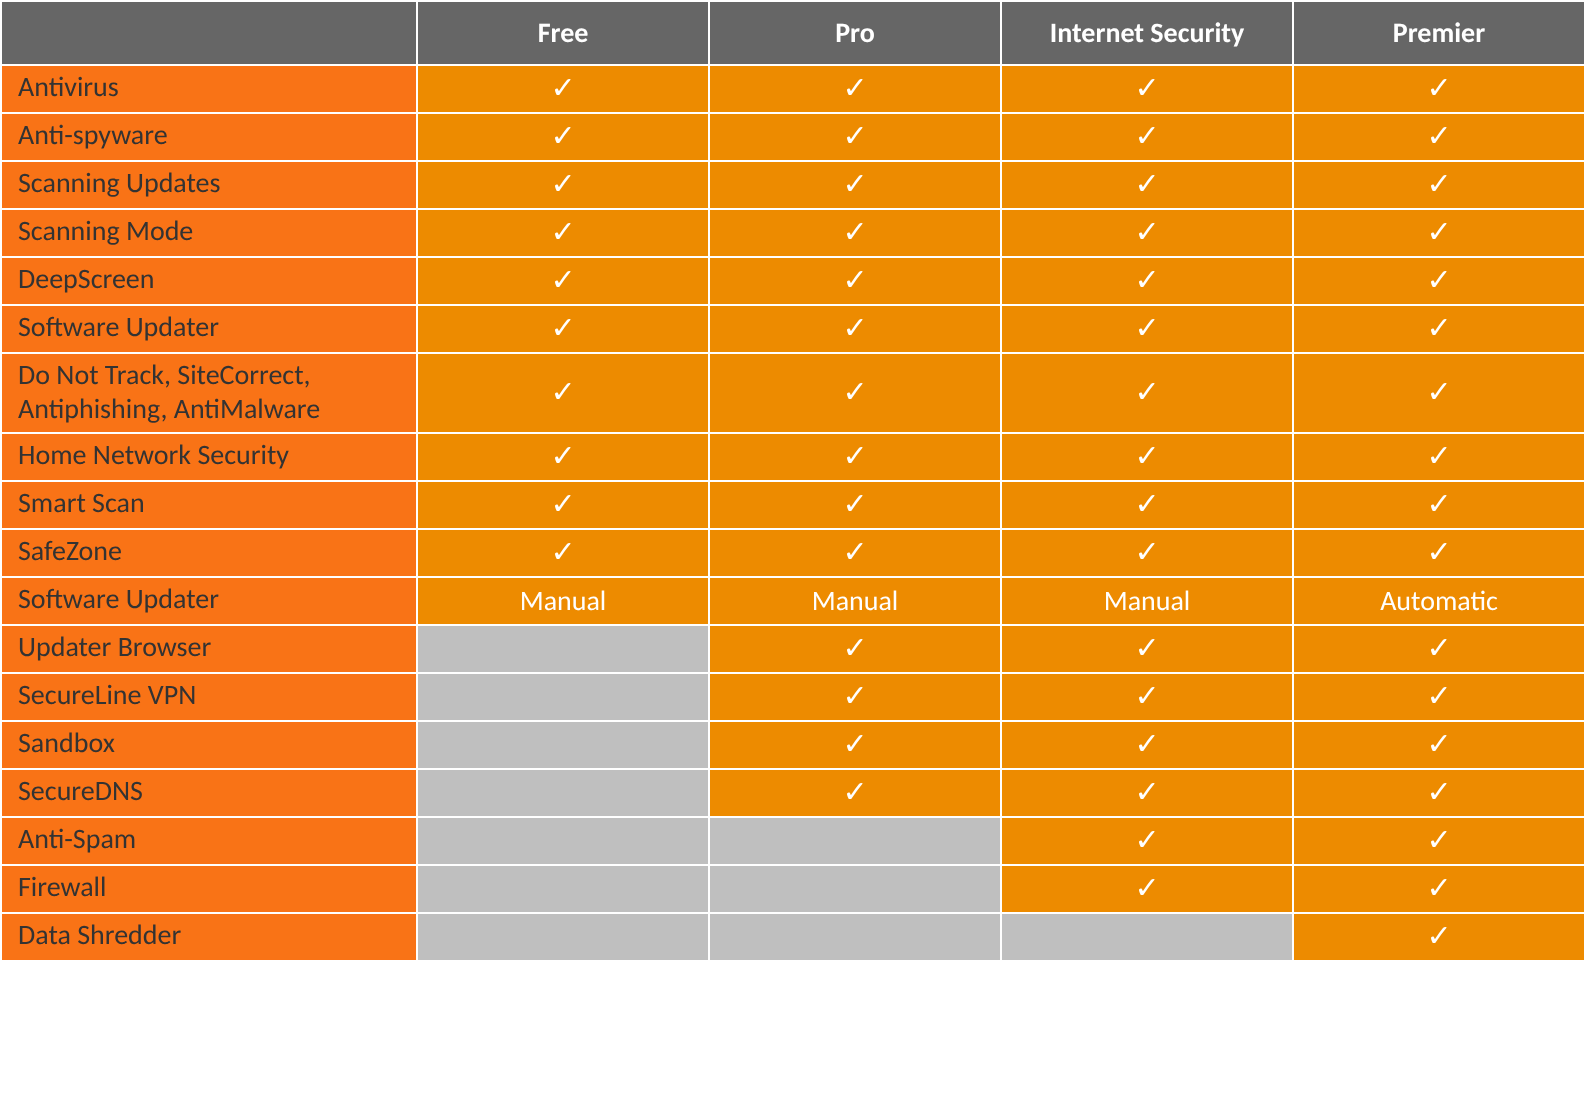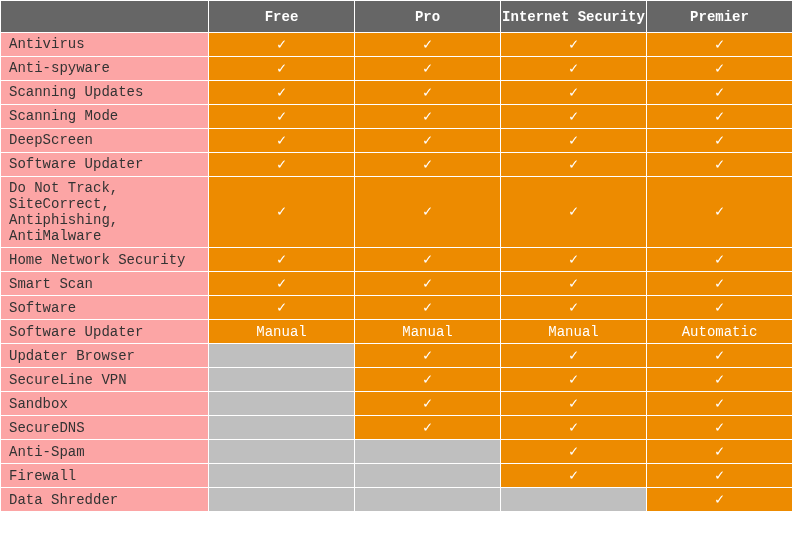--- a/index.html
+++ b/index.html
@@ -14,7 +14,6 @@
     border-collapse: collapse;
     width: 792px;
     table-layout: fixed;
-    font-family: Liberation Mono, monospace;
   }
   th, td {
     border: 1px solid #fff;

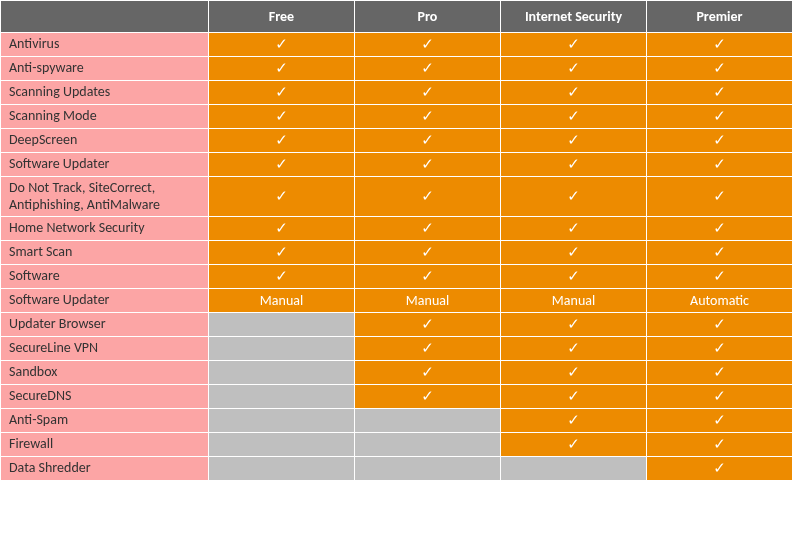--- a/index.html
+++ b/index.html
@@ -34,7 +34,7 @@
   col.feature { width: 208px; }
   col.plan    { width: 146px; }
   td.feature {
-    background: #fca5a5;
+    background: #f97316;
     color: #333;
     text-align: left;
     padding: 3px 6px 3px 8px;

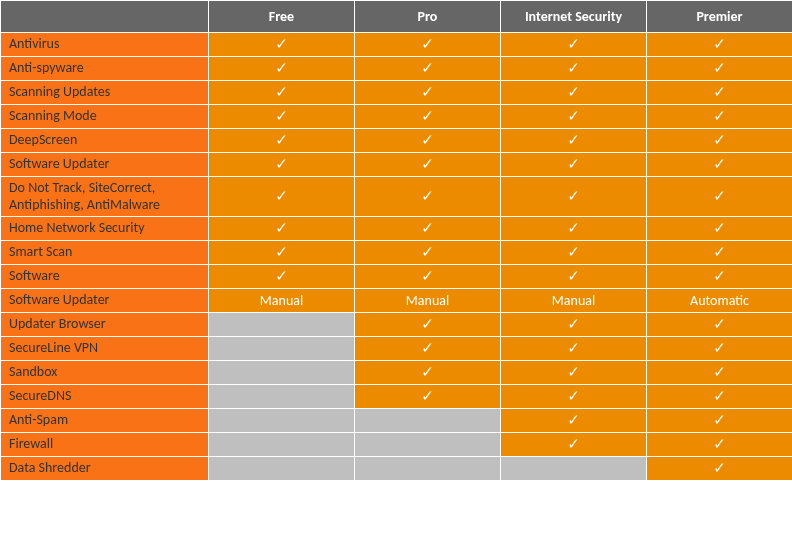--- a/index.html
+++ b/index.html
@@ -139,7 +139,7 @@
         <td class="cell on"><span class="check">✓</span></td>
       </tr>
       <tr>
-        <td class="feature">Software</td>
+        <td class="feature">SafeZone</td>
         <td class="cell on"><span class="check">✓</span></td>
         <td class="cell on"><span class="check">✓</span></td>
         <td class="cell on"><span class="check">✓</span></td>

